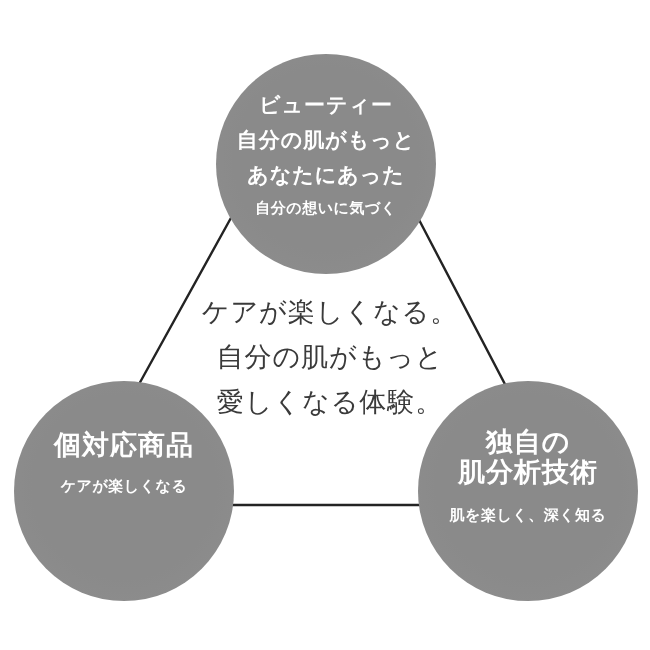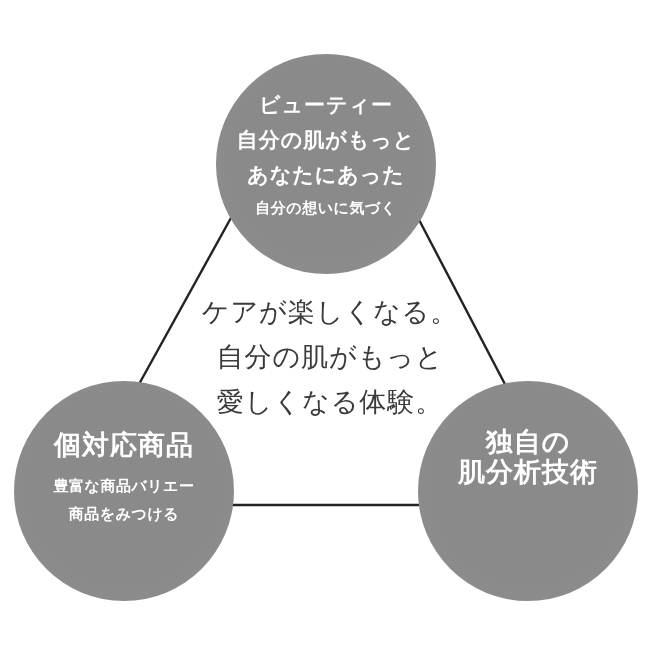--- a/index.html
+++ b/index.html
@@ -113,7 +113,7 @@
   <div class="node-circle" id="node-products">
     <div class="node-title-xl">個対応商品</div>
     <div class="node-sub-block">
-      <div>豊富な商品バリエー</div>
+      <div>ケアが楽しくなる</div>
       <div>商品をみつける</div>
     </div>
   </div>

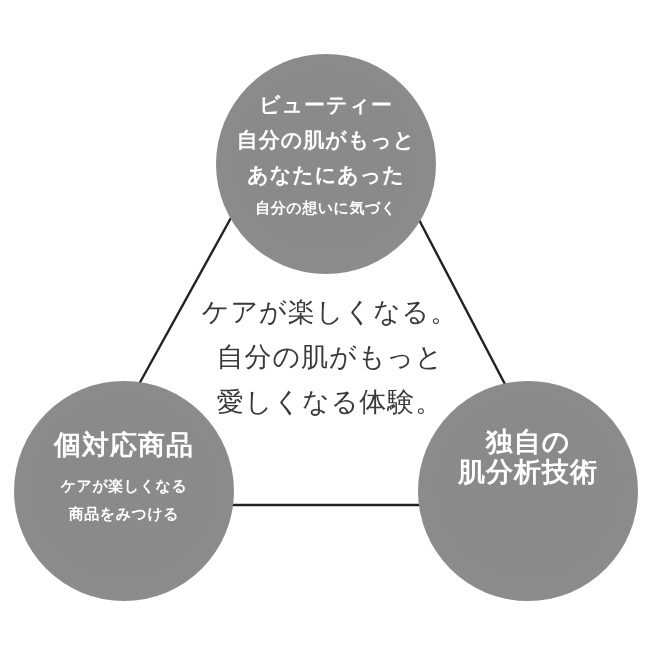--- a/index.html
+++ b/index.html
@@ -114,7 +114,6 @@
     <div class="node-title-xl">個対応商品</div>
     <div class="node-sub-block">
       <div>ケアが楽しくなる</div>
-      <div>商品をみつける</div>
     </div>
   </div>
 

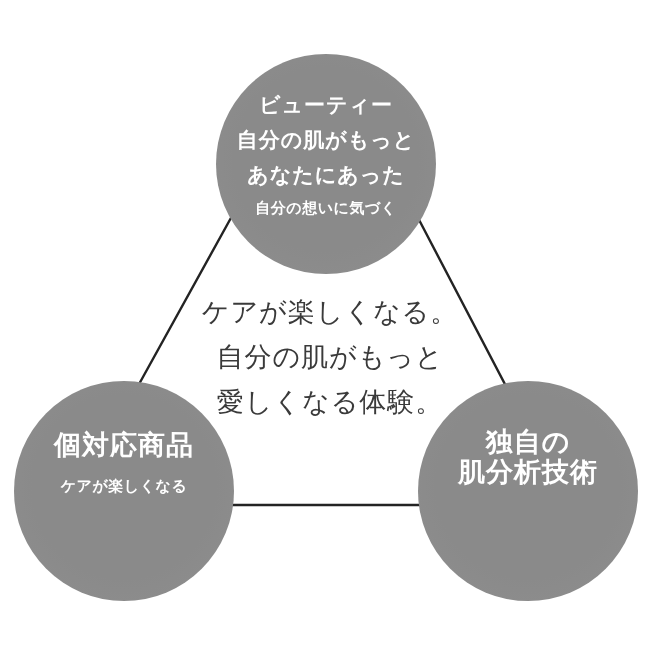--- a/index.html
+++ b/index.html
@@ -120,6 +120,7 @@
   <div class="node-circle" id="node-analysis">
     <div class="node-title-xl">独自の</div>
     <div class="node-title-xl">肌分析技術</div>
+    <div class="node-sub">肌を楽しく、深く知る</div>
   </div>
 
   <div id="center-message">

